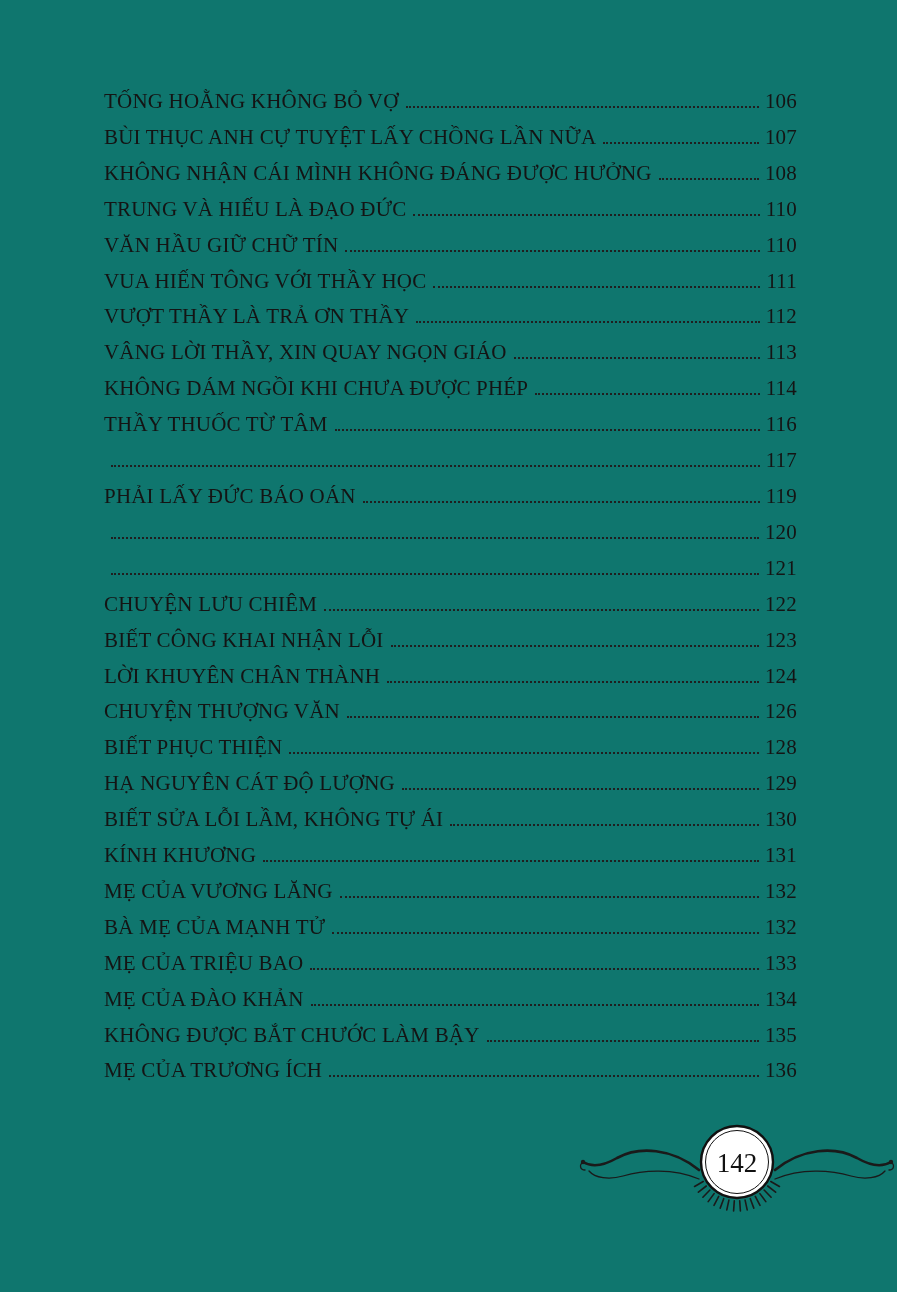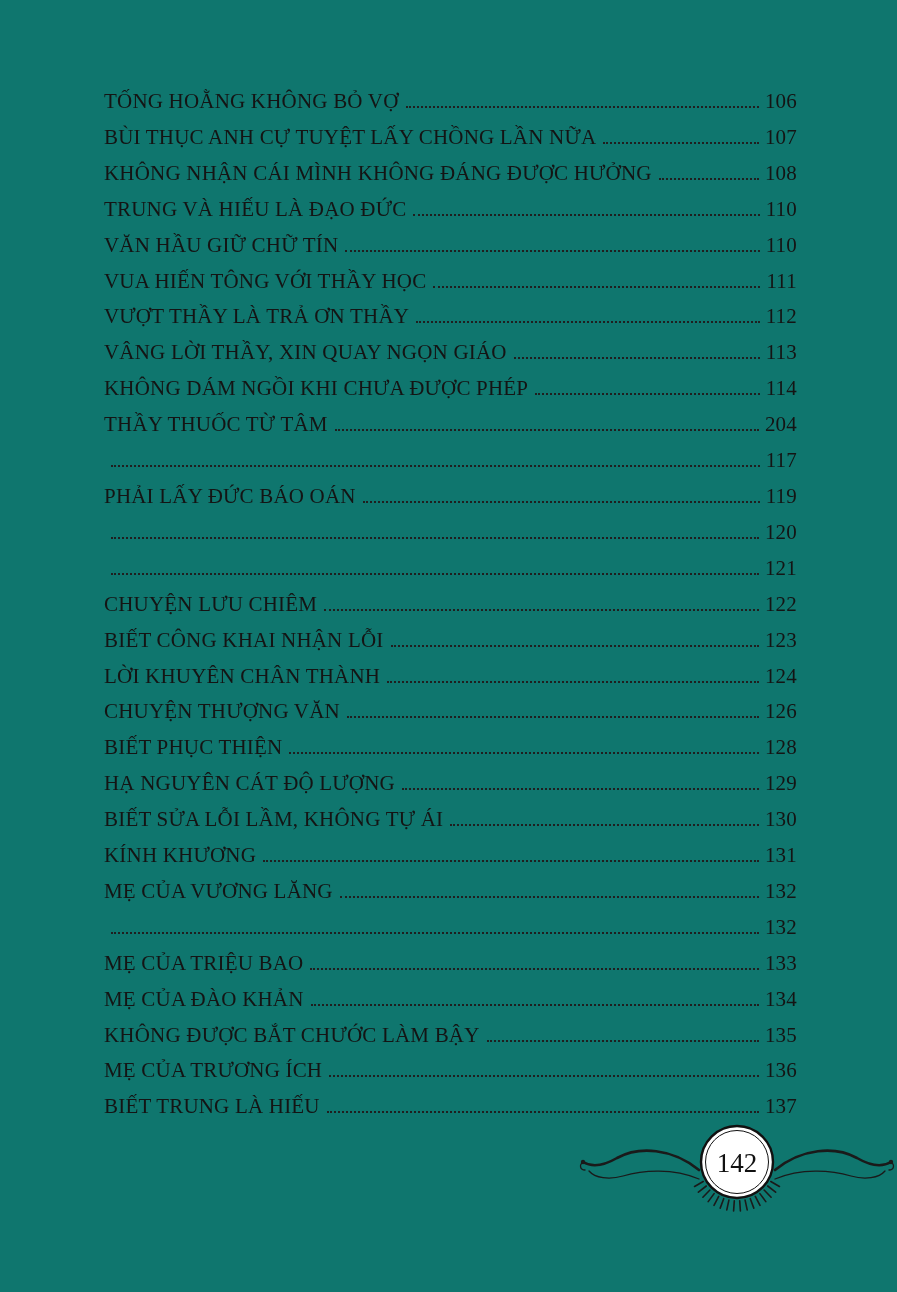--- a/index.html
+++ b/index.html
@@ -123,7 +123,7 @@
     <div class="toc-row">
       <span class="toc-title">THẦY THUỐC TỪ TÂM</span>
       <span class="toc-leader"></span>
-      <span class="toc-page">204</span>
+      <span class="toc-page">116</span>
     </div>
 
     <div class="toc-row">

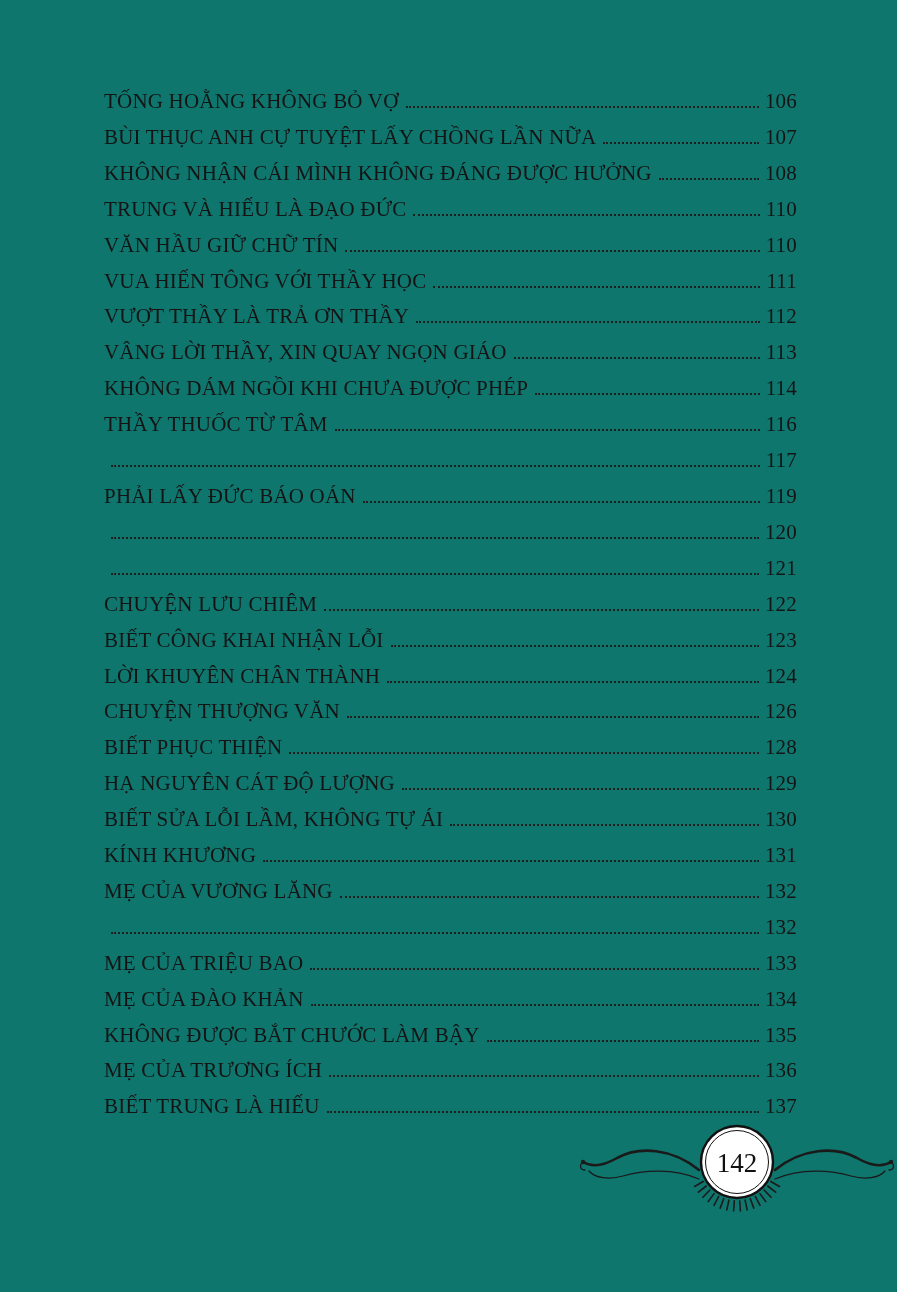--- a/index.html
+++ b/index.html
@@ -202,6 +202,7 @@
     </div>
 
     <div class="toc-row">
+      <span class="toc-title">BÀ MẸ CỦA MẠNH TỬ</span>
       <span class="toc-leader"></span>
       <span class="toc-page">132</span>
     </div>

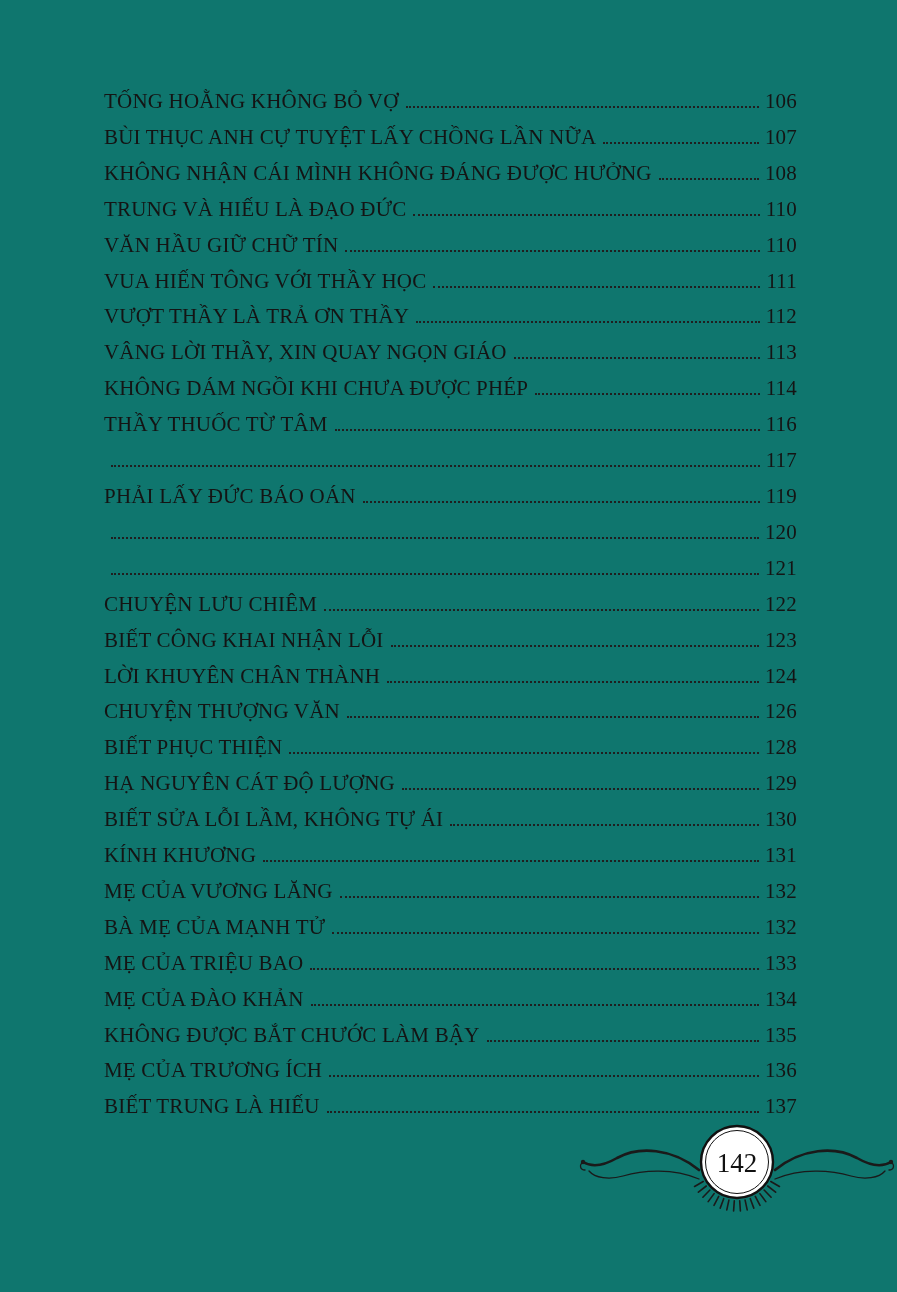--- a/index.html
+++ b/index.html
@@ -231,11 +231,6 @@
       <span class="toc-page">136</span>
     </div>
 
-    <div class="toc-row">
-      <span class="toc-title">BIẾT TRUNG LÀ HIẾU</span>
-      <span class="toc-leader"></span>
-      <span class="toc-page">137</span>
-    </div>
   </div>
 
   <div class="footer">

